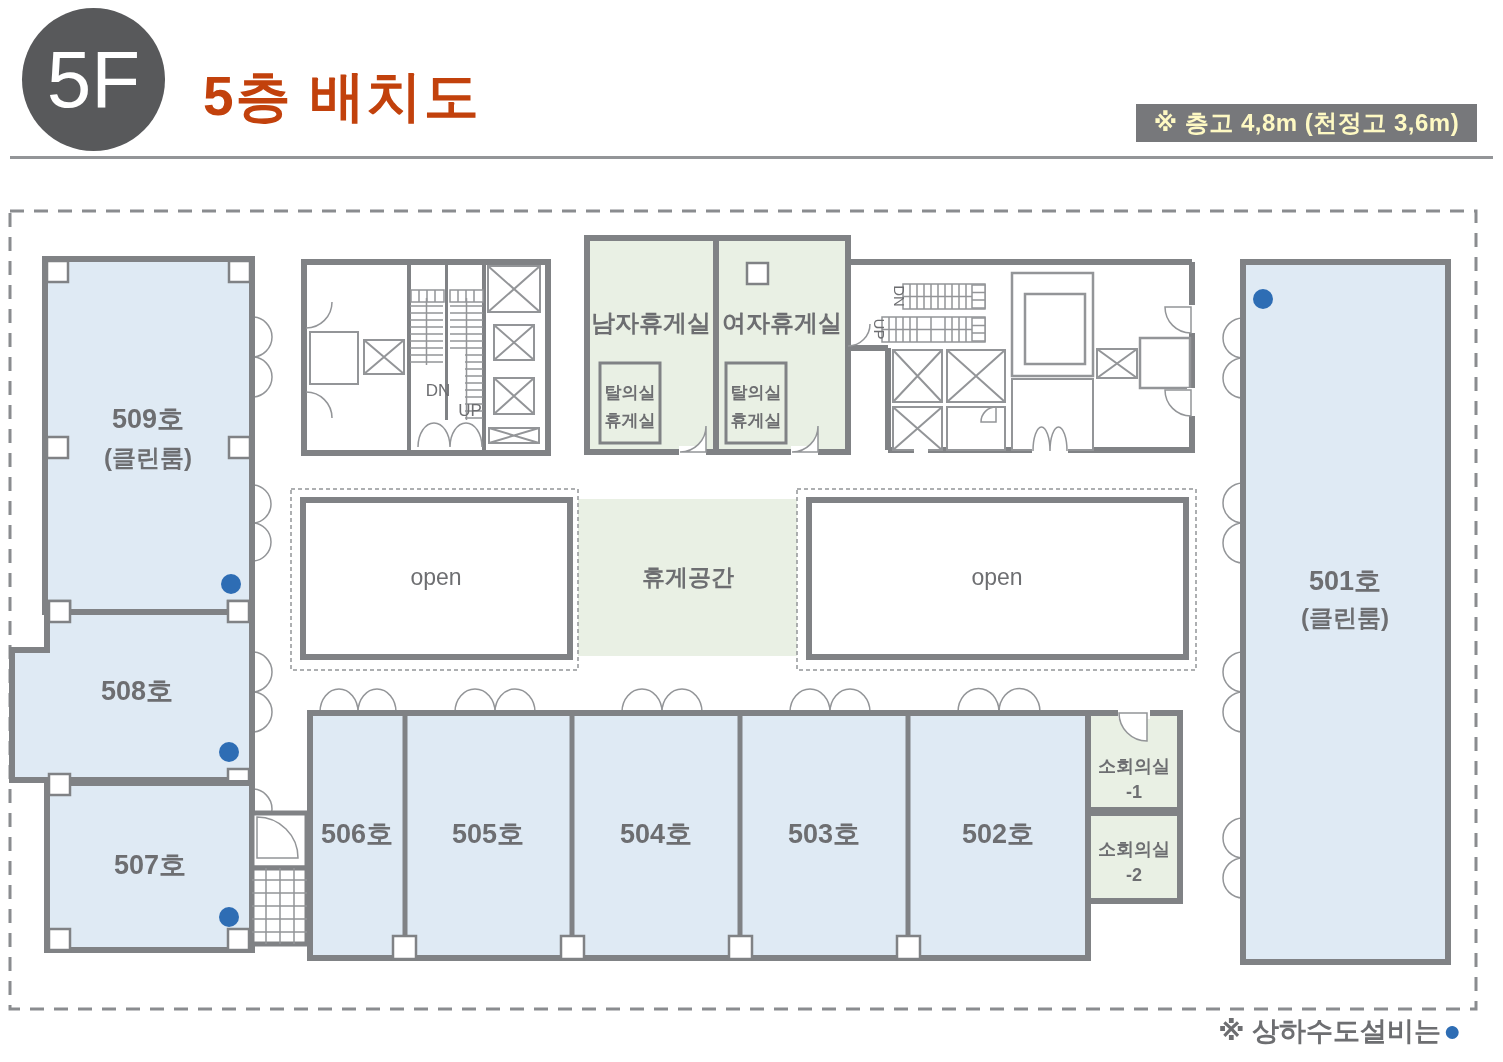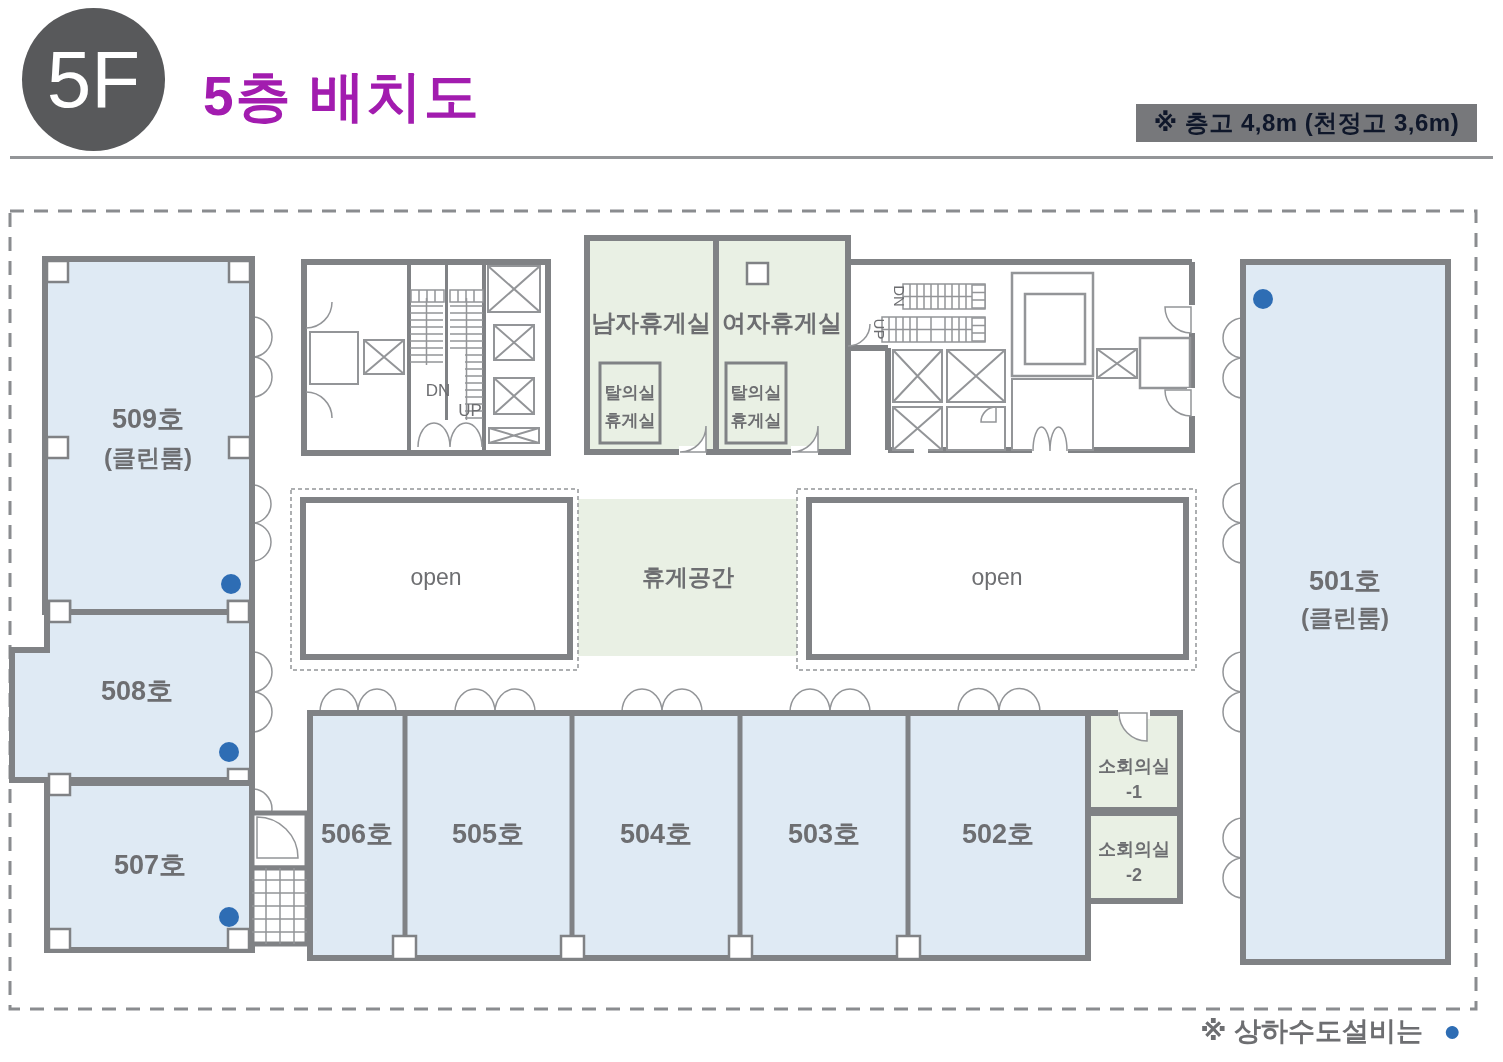--- a/index.html
+++ b/index.html
@@ -9,7 +9,7 @@
         background:#58595b;color:#fff;display:flex;align-items:center;justify-content:center;
         font-size:80px;font-weight:normal;}
   .page-title{position:absolute;left:203px;top:60px;margin:0;font-size:55px;font-weight:bold;
-        color:#a21caf;letter-spacing:2px;text-align:right;}
+        color:#c2410c;letter-spacing:2px;text-align:right;}
   .height-badge{position:absolute;left:1136px;top:104px;width:341px;height:38px;background:#77787b;
         color:#0f172a;font-size:24px;font-weight:bold;display:flex;align-items:center;justify-content:center;
         letter-spacing:0.5px;}

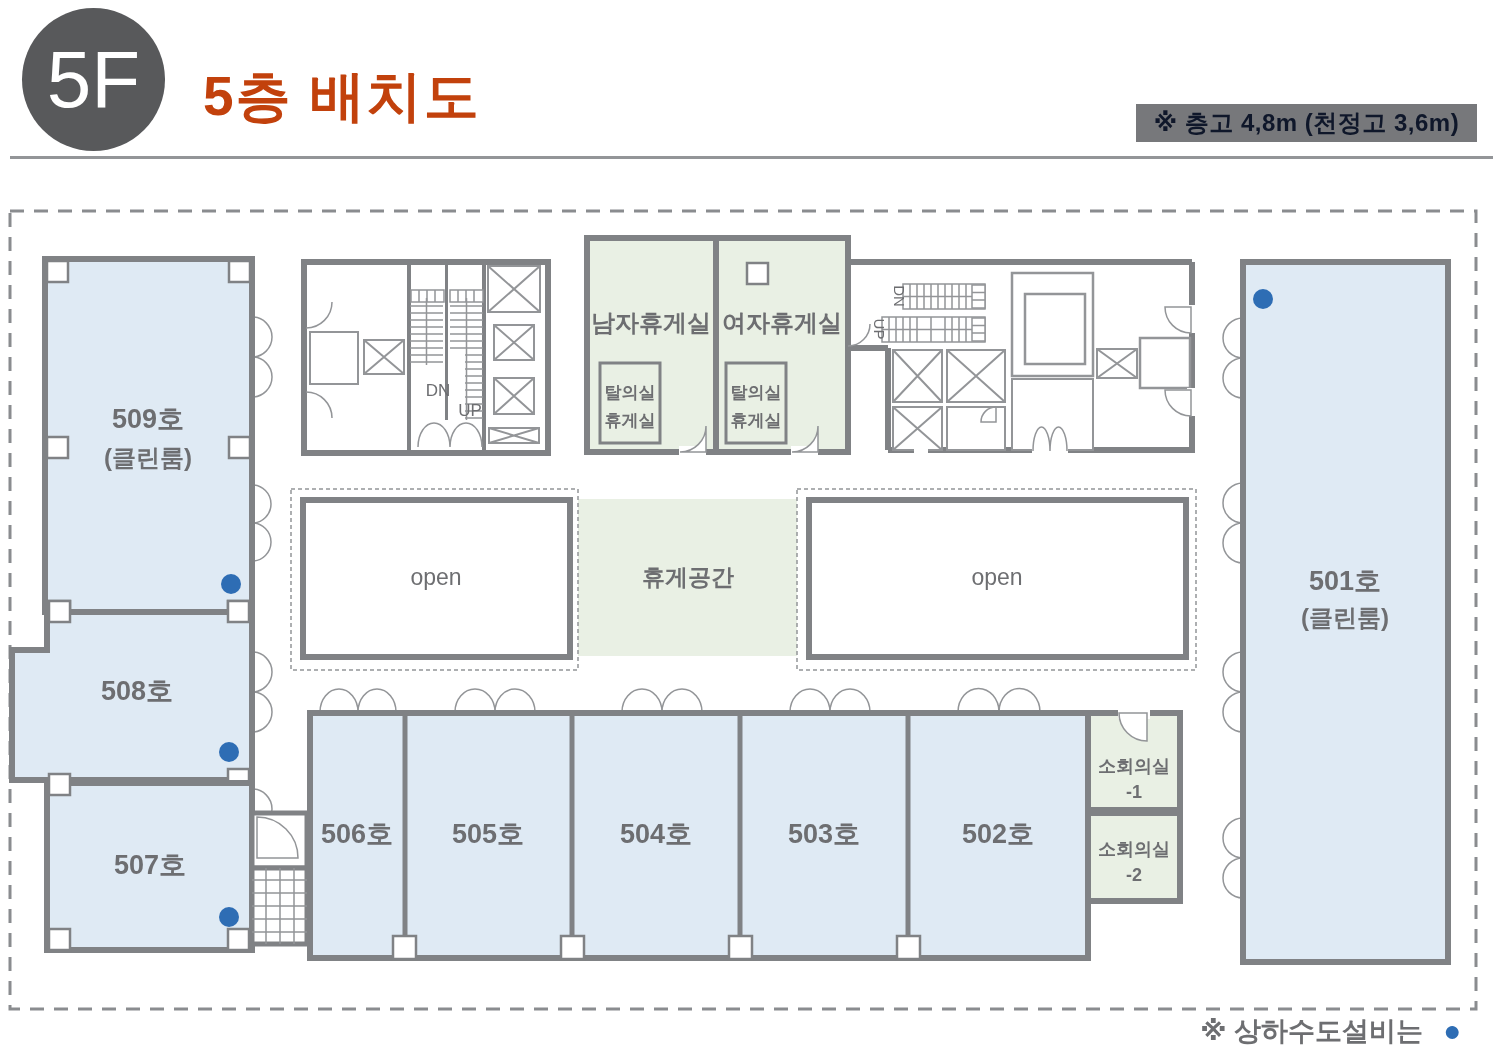--- a/index.html
+++ b/index.html
@@ -11,7 +11,7 @@
   .page-title{position:absolute;left:203px;top:60px;margin:0;font-size:55px;font-weight:bold;
         color:#c2410c;letter-spacing:2px;text-align:right;}
   .height-badge{position:absolute;left:1136px;top:104px;width:341px;height:38px;background:#77787b;
-        color:#0f172a;font-size:24px;font-weight:bold;display:flex;align-items:center;justify-content:center;
+        color:#fef9c3;font-size:24px;font-weight:bold;display:flex;align-items:center;justify-content:center;
         letter-spacing:0.5px;}
   .hdr-rule{position:absolute;left:10px;top:156px;width:1483px;height:2.5px;background:#939598;}
   .footer-note{position:absolute;right:42px;top:1013px;font-size:27px;font-weight:bold;color:#6d6e71;

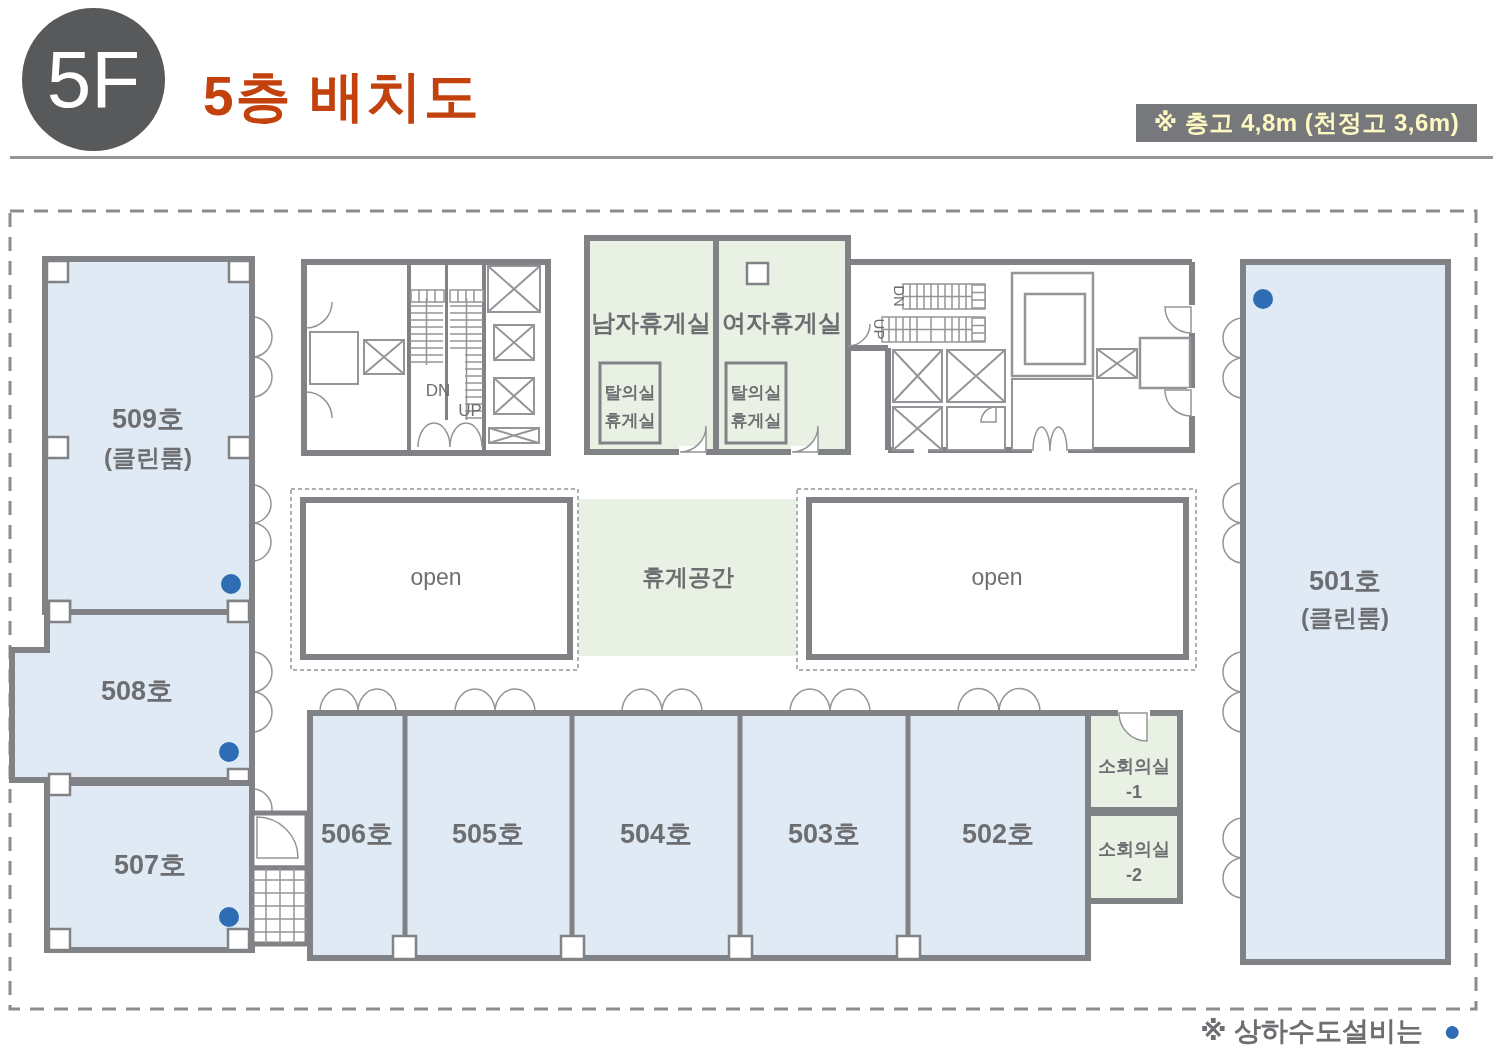--- a/index.html
+++ b/index.html
@@ -15,7 +15,7 @@
         letter-spacing:0.5px;}
   .hdr-rule{position:absolute;left:10px;top:156px;width:1483px;height:2.5px;background:#939598;}
   .footer-note{position:absolute;right:42px;top:1013px;font-size:27px;font-weight:bold;color:#6d6e71;
-        display:flex;align-items:center;gap:20px;}
+        display:flex;align-items:center;gap:2px;}
   .footer-note .dot{color:#2e6db4;font-size:30px;line-height:1;}
   svg text{font-family:"Liberation Sans","DejaVu Sans",sans-serif;fill:#6d6e71;font-weight:bold;
         text-anchor:middle;}

